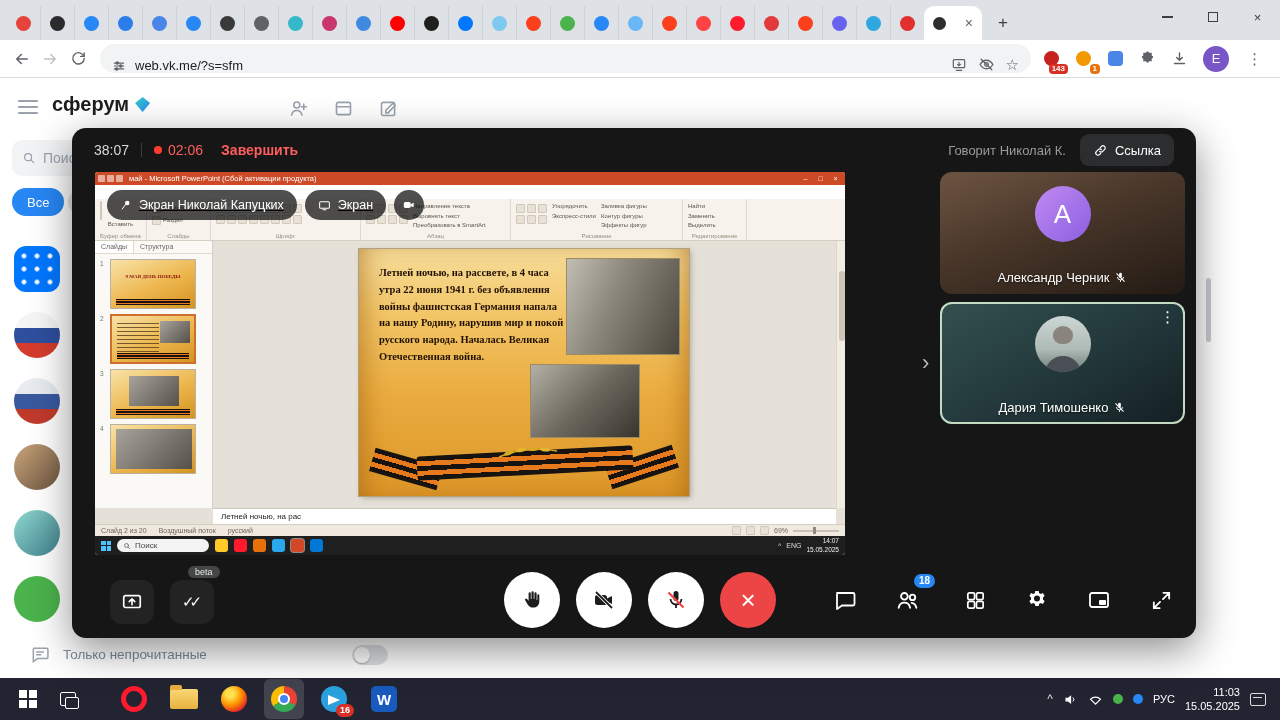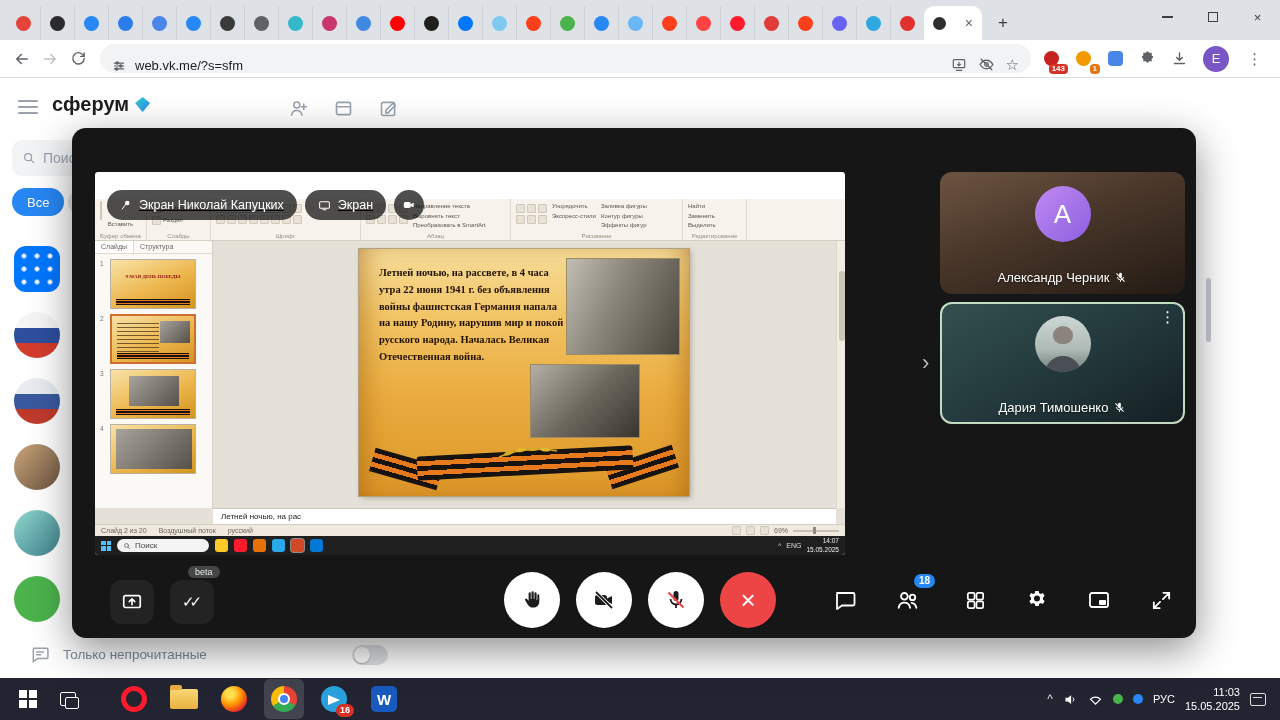--- a/index.html
+++ b/index.html
@@ -449,6 +449,23 @@
 
   <div class="call">
 
+    <div class="call-head">
+      <span class="t-elapsed">38:07</span>
+      <span class="vdiv"></span>
+      <span class="rec">
+        <i class="recdot"></i>
+        <span>02:06</span>
+      </span>
+      <span class="endbtn">Завершить</span>
+      <span class="speaking">Говорит Николай К.</span>
+      <span class="linkbtn">
+        <svg width="15" height="15" viewBox="0 0 24 24" fill="none" stroke="#fff" stroke-width="1.9" stroke-linecap="round">
+            <path d="M10.5 13.5a3.5 3.5 0 0 0 5 0l3-3a3.5 3.5 0 0 0-5-5l-1.7 1.7"></path>
+            <path d="M13.5 10.5a3.5 3.5 0 0 0-5 0l-3 3a3.5 3.5 0 0 0 5 5l1.7-1.7"></path>
+          </svg>
+        <span>Ссылка</span>
+      </span>
+    </div>
 
     <div class="share">
 

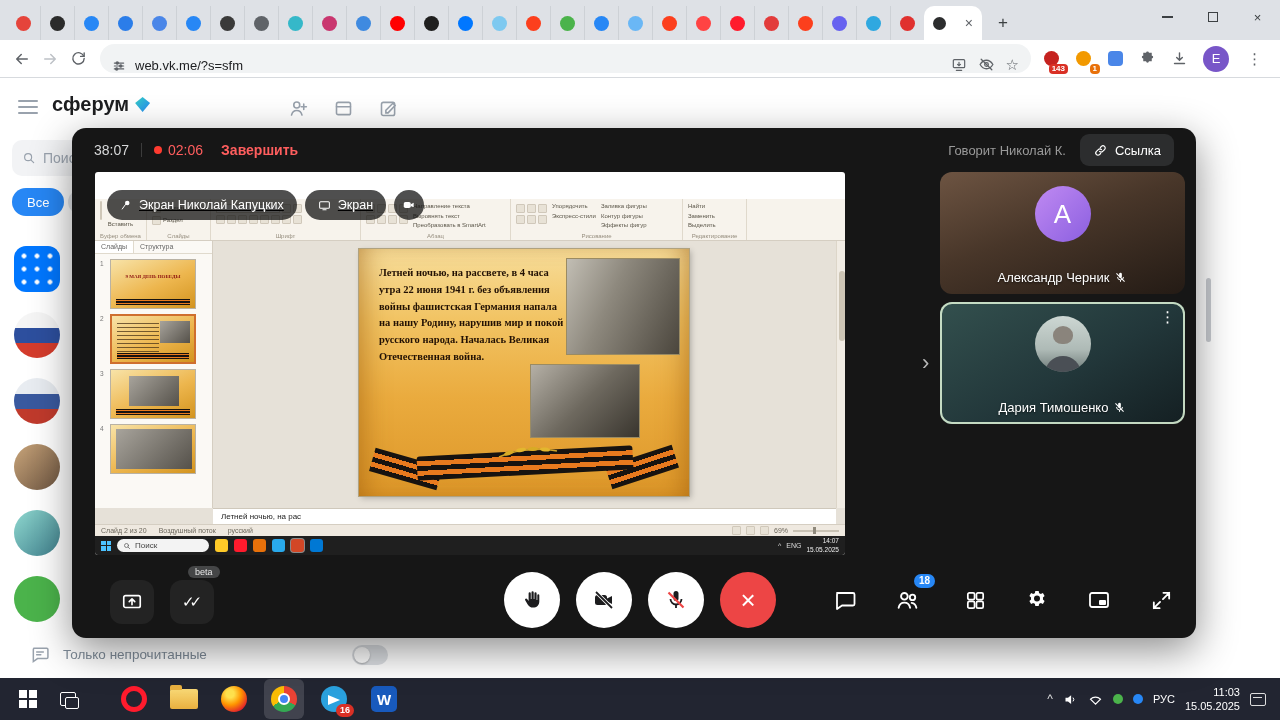--- a/index.html
+++ b/index.html
@@ -469,6 +469,19 @@
 
     <div class="share">
 
+      <div class="ppt-title">
+        <span class="qat">
+            <i></i>
+            <i></i>
+            <i></i>
+          </span>
+        <span>май - Microsoft PowerPoint (Сбой активации продукта)</span>
+        <span class="twc">
+            <i>–</i>
+            <i>□</i>
+            <i>×</i>
+          </span>
+      </div>
       <div class="ppt-ribbon">
         <div class="rgroup" style="width:52px">
           <span class="bigbtn"></span>

